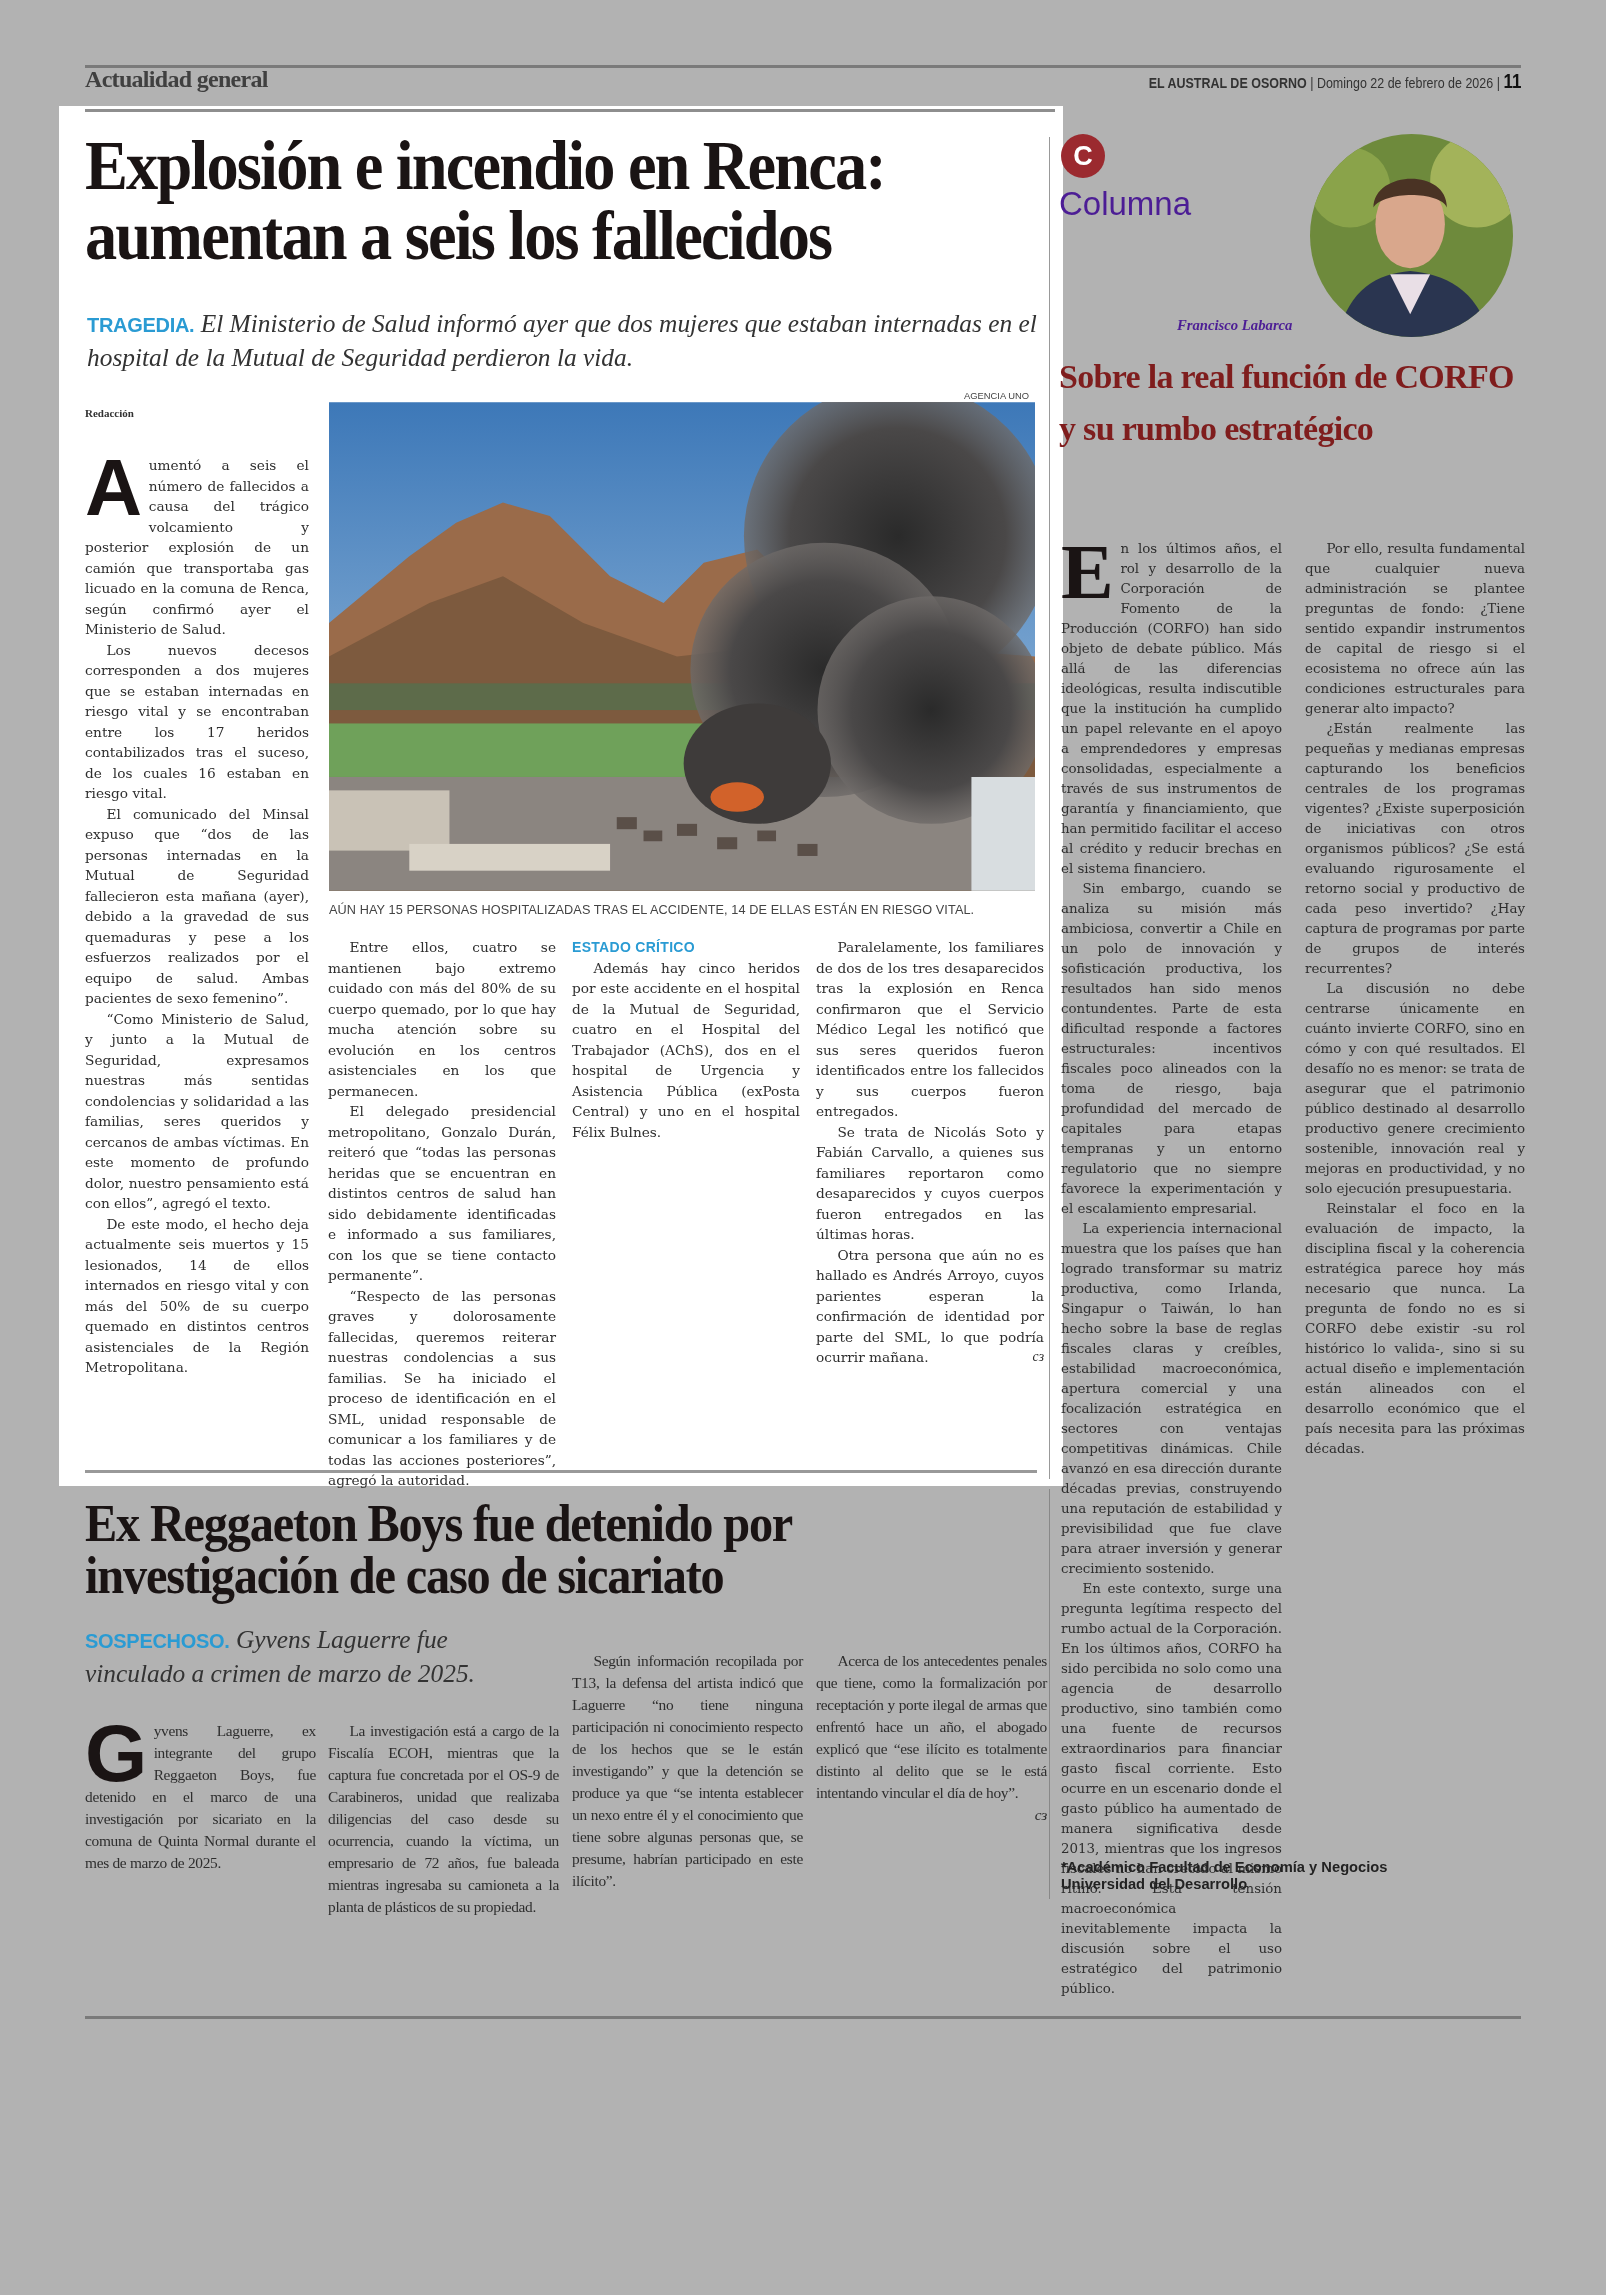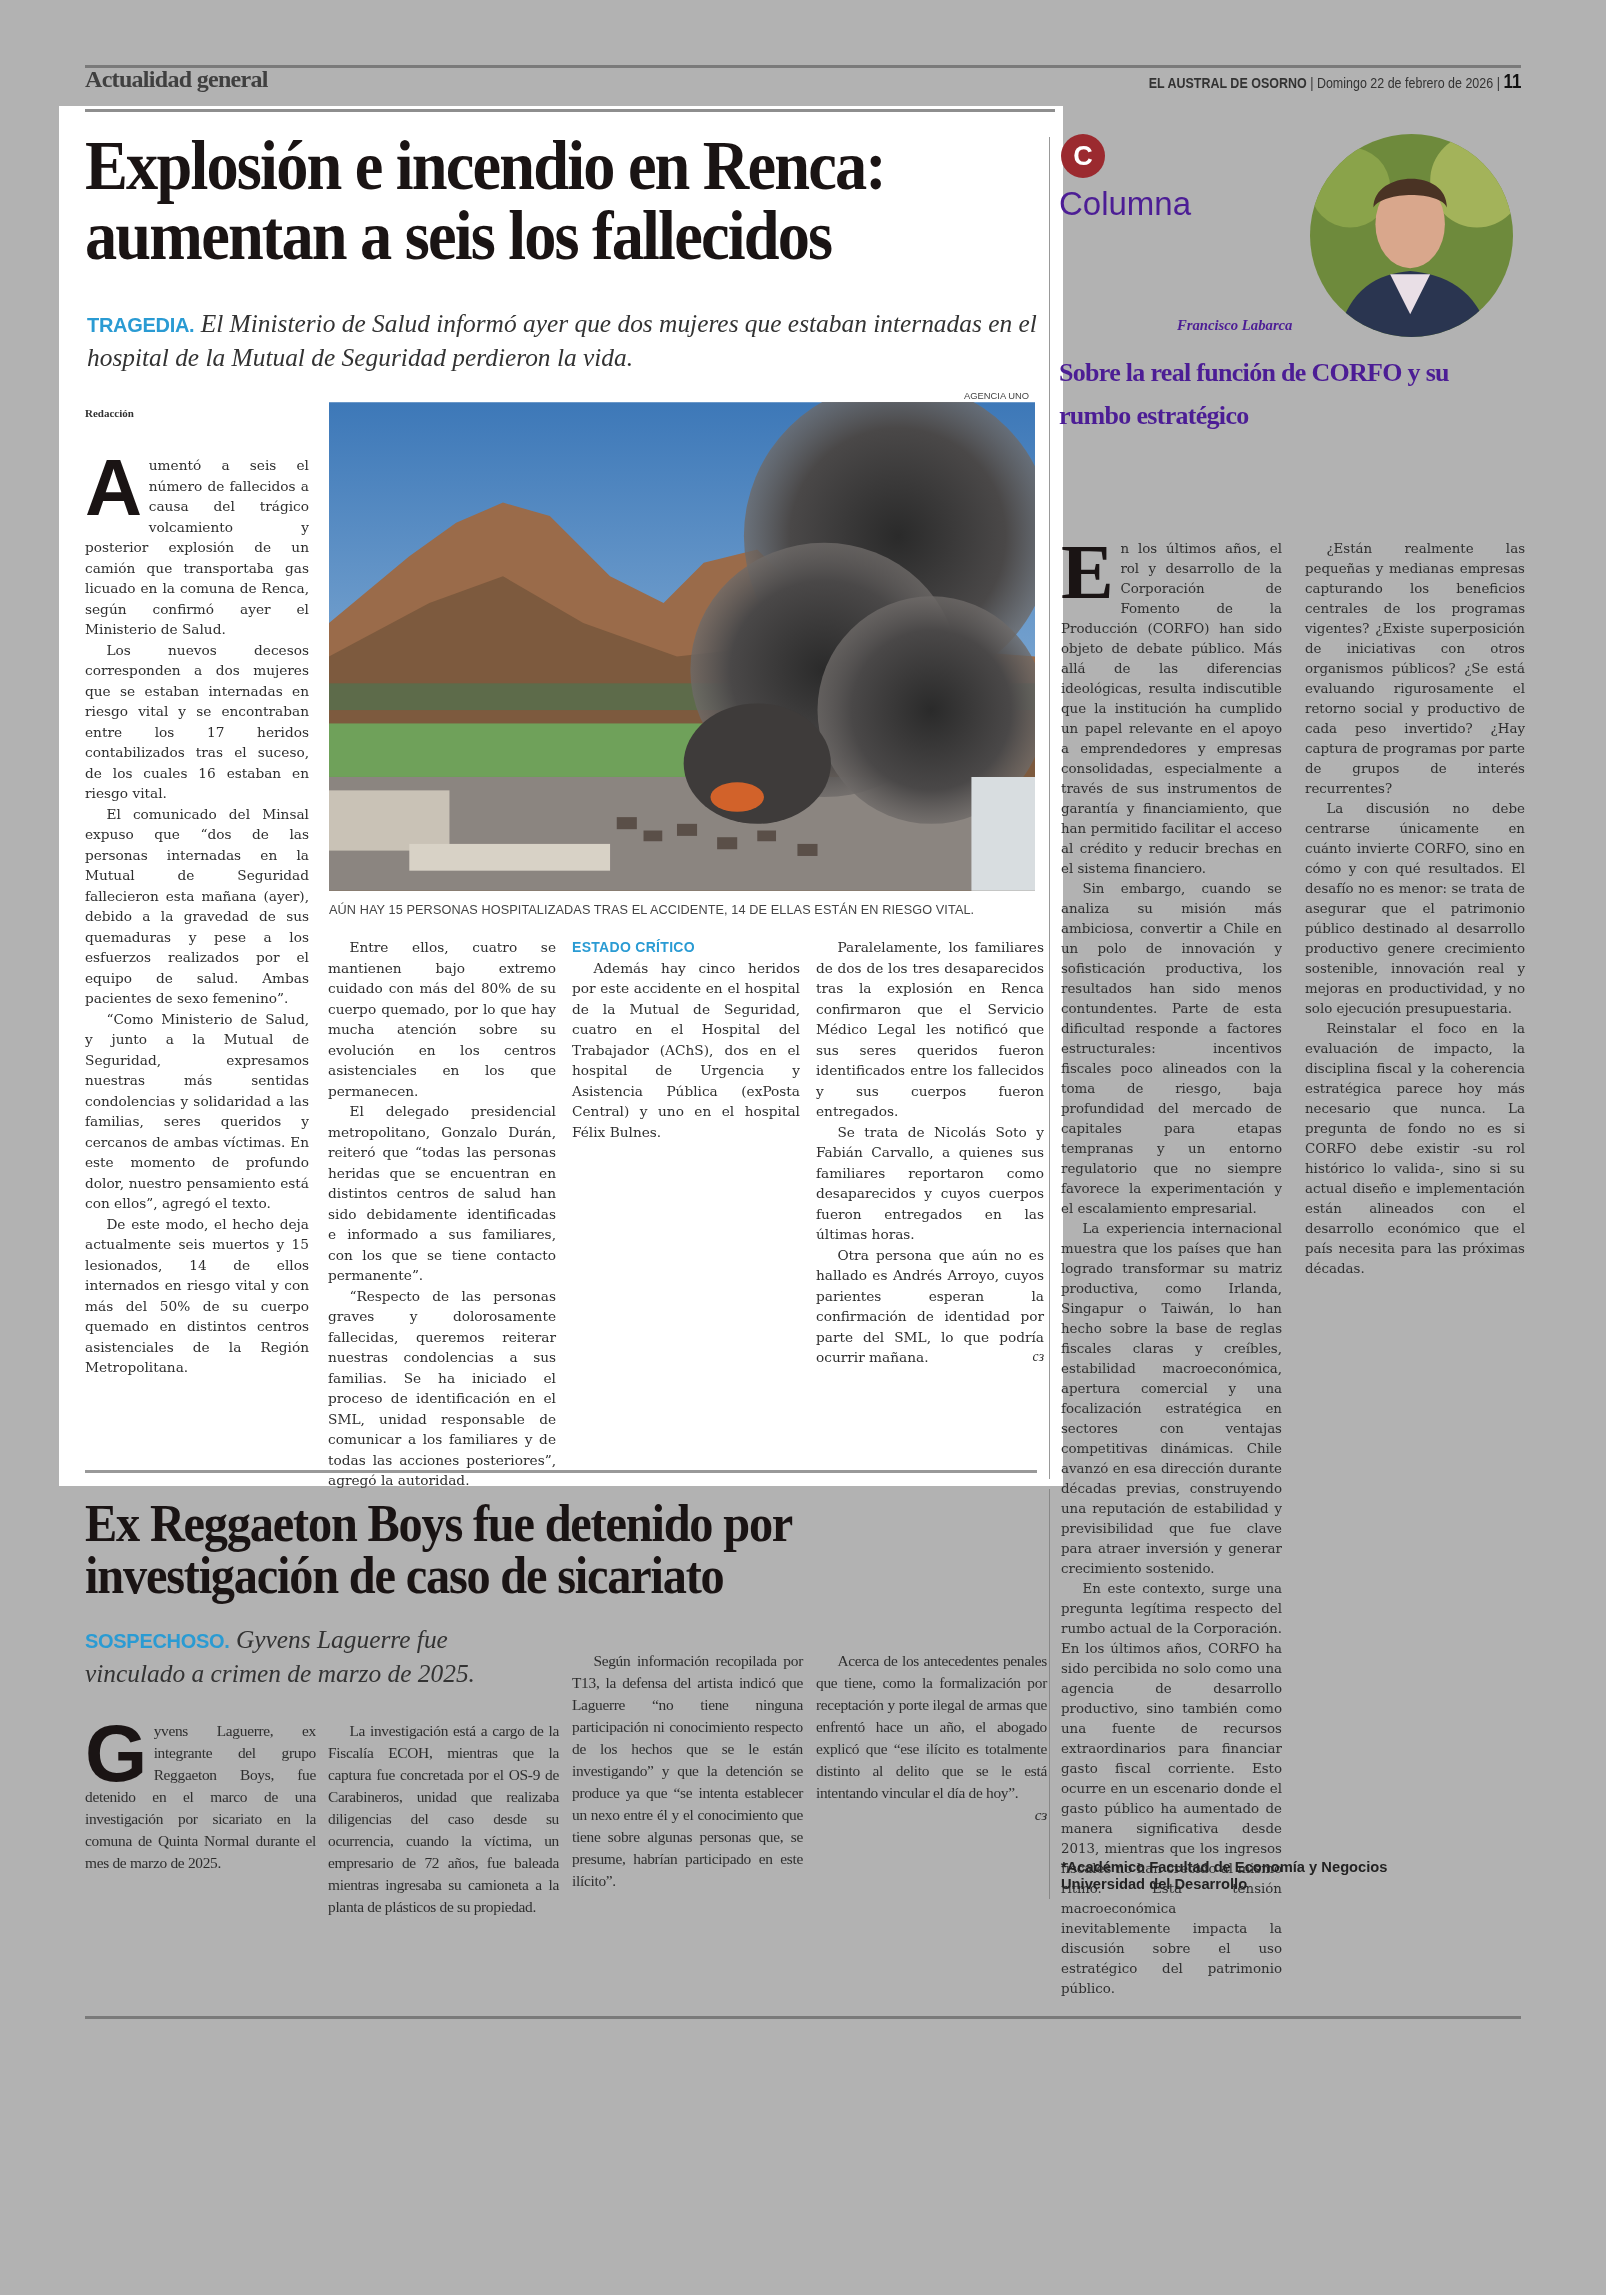--- a/index.html
+++ b/index.html
@@ -62,7 +62,7 @@
   .col-label { position: absolute; left: 1059px; top: 185px; font-family: Liberation Sans, sans-serif; font-size: 33px; color: #4c1d95; }
   .author-photo { position: absolute; left: 1310px; top: 134px; width: 203px; height: 203px; border-radius: 50%; overflow: hidden; }
   .author-name { position: absolute; left: 1177px; top: 317px; font-family: "Liberation Serif", serif; font-style: italic; font-weight: bold; font-size: 14.7px; color: #4c1d95; }
-  .col-title { position: absolute; left: 1059px; top: 351px; width: 455px; font-family: "Liberation Serif", serif; font-size: 26px; line-height: 43px; color: #4c1d95; letter-spacing: -0.7px; }
+  .col-title { position: absolute; left: 1059px; top: 351px; width: 455px; font-family: "Liberation Serif", serif; font-size: 34px; line-height: 52px; color: #7f1d1d; letter-spacing: -0.7px; }
   .cc1 { left: 1061px; top: 539px; width: 221px; font-size: 13.4px; line-height: 20px; }
   .cc2 { left: 1305px; top: 539px; width: 220px; font-size: 13.4px; line-height: 20px; }
   .cc1 .dropcap { font-family: "Liberation Serif", serif; font-weight: bold; font-size: 79px; line-height: 59px; }

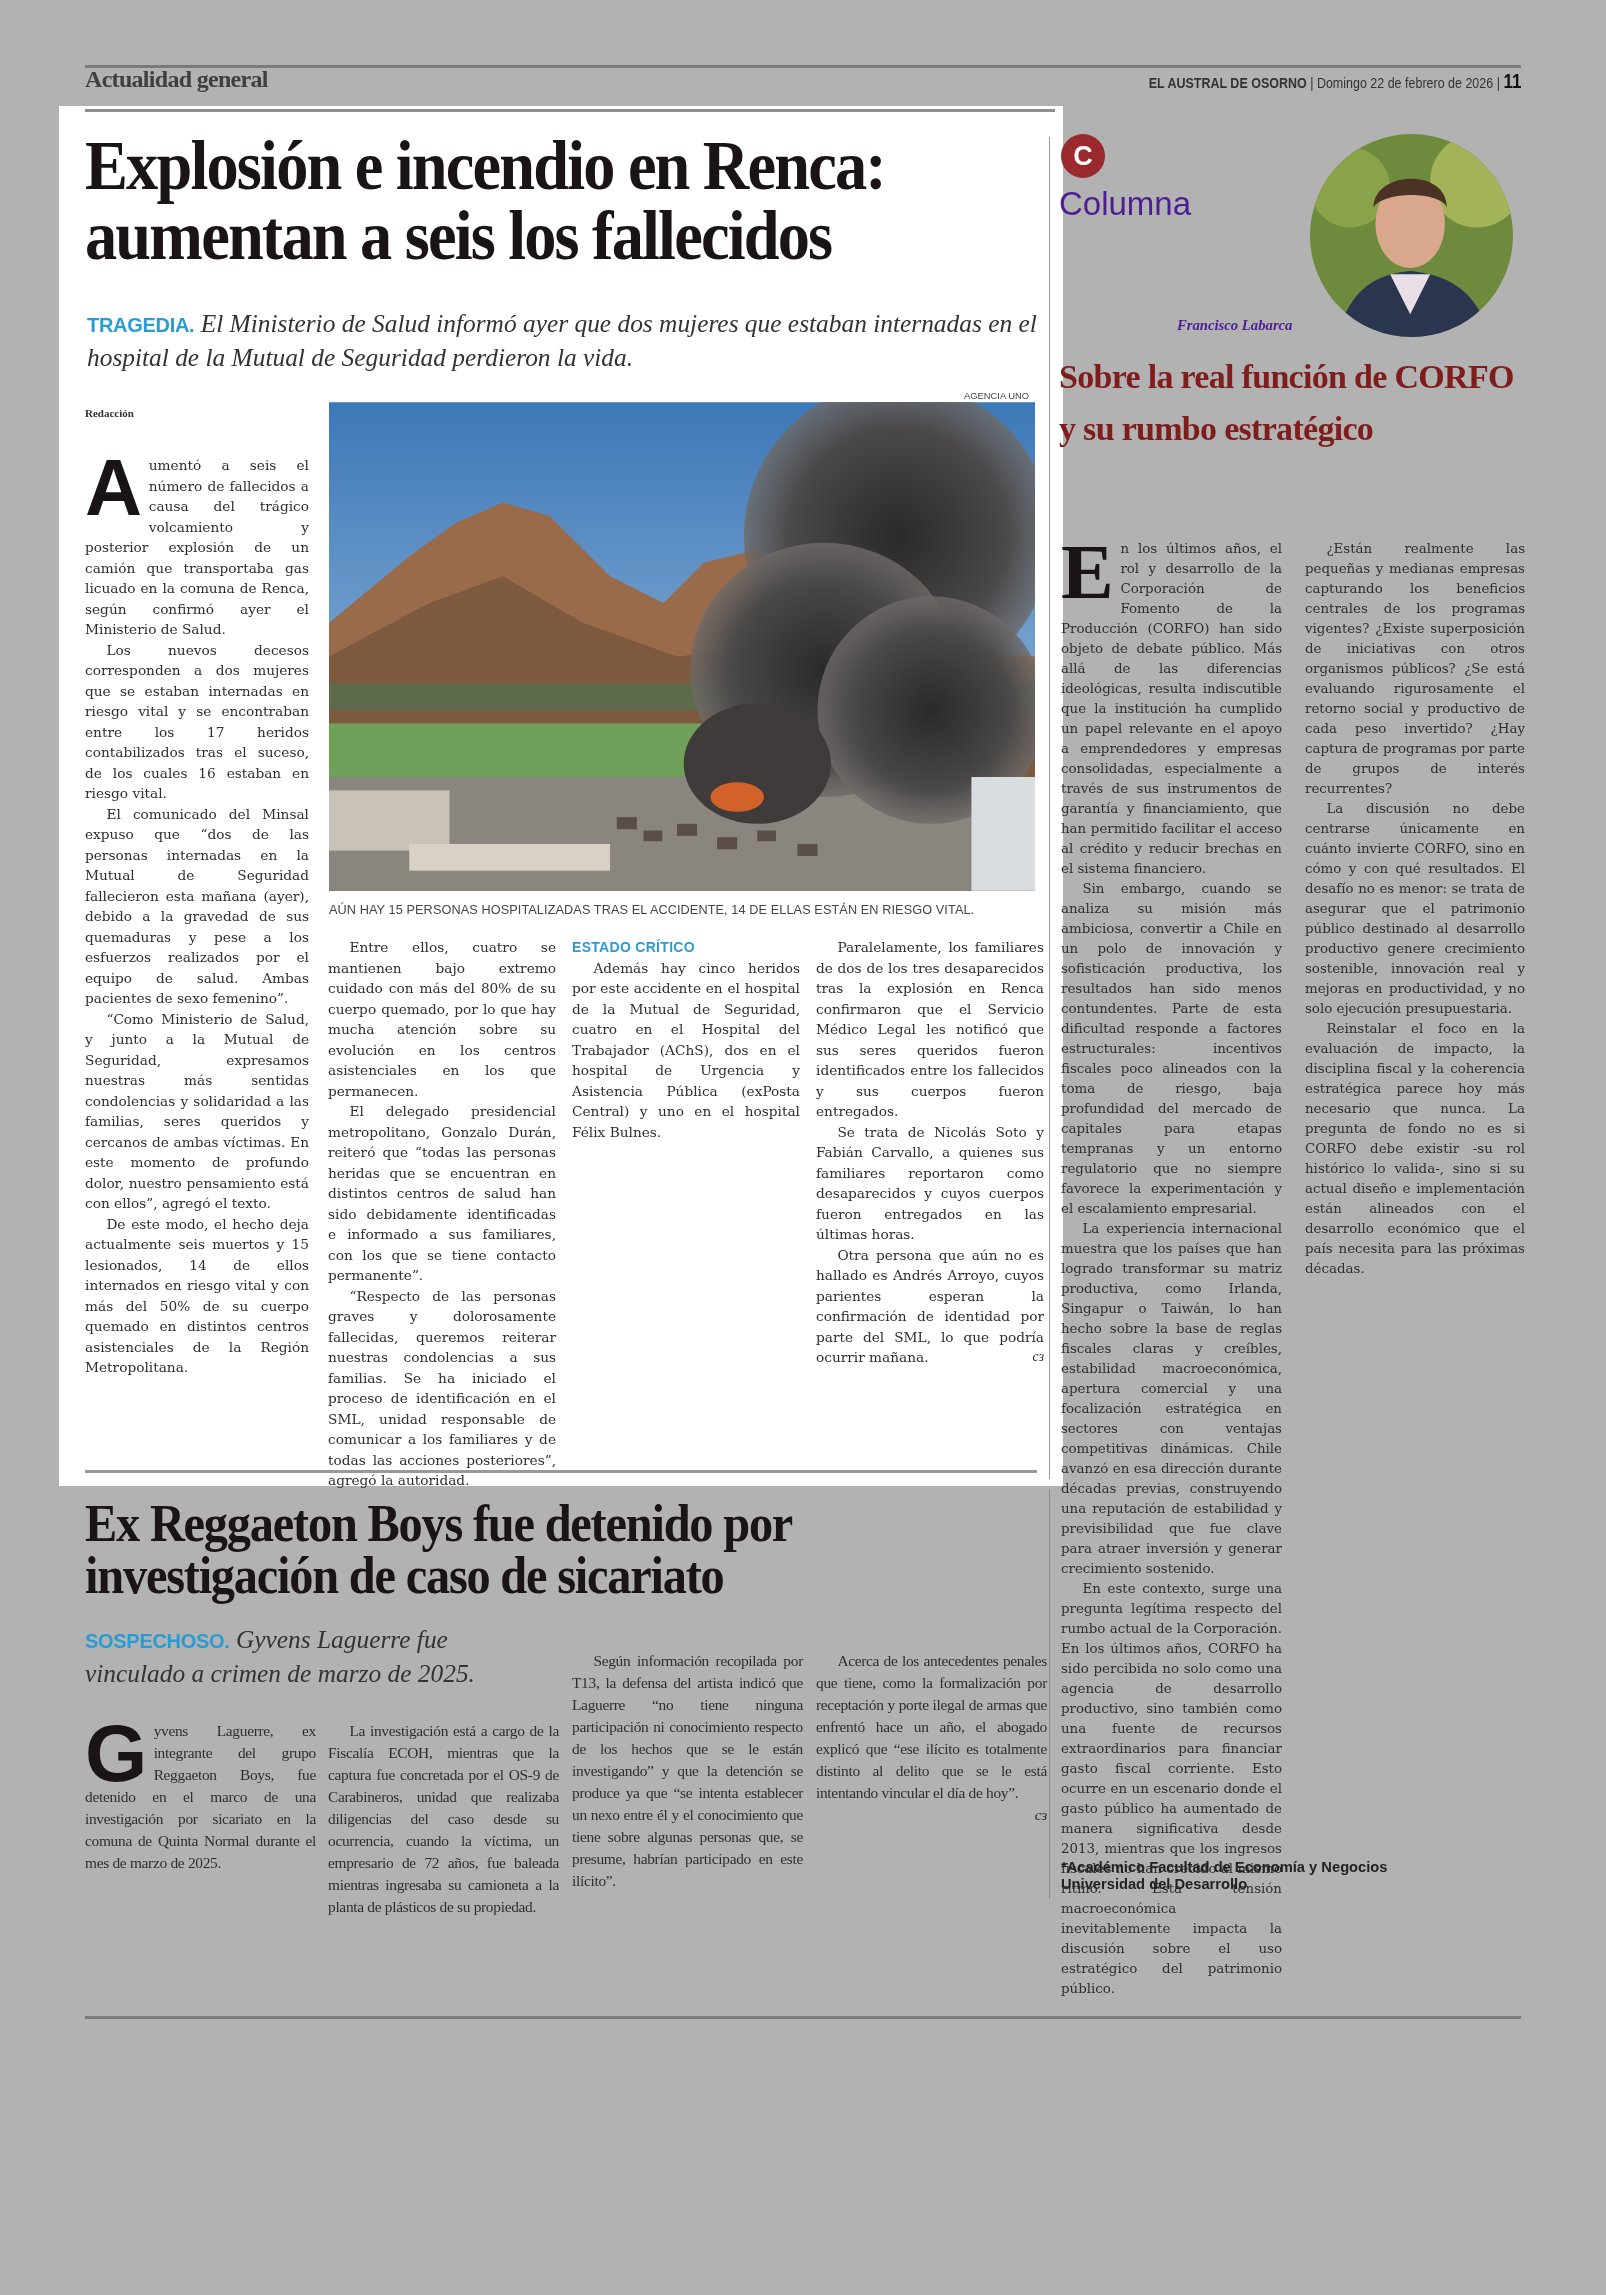--- a/index.html
+++ b/index.html
@@ -197,6 +197,7 @@
   <p>En este contexto, surge una pregunta legítima respecto del rumbo actual de la Corporación. En los últimos años, CORFO ha sido percibida no solo como una agencia de desarrollo productivo, sino también como una fuente de recursos extraordinarios para financiar gasto fiscal corriente. Esto ocurre en un escenario donde el gasto público ha aumentado de manera significativa desde 2013, mientras que los ingresos fiscales no han crecido al mismo ritmo. Esta tensión macroeconómica inevitablemente impacta la discusión sobre el uso estratégico del patrimonio público.</p>
 </div>
 <div class="col cc2">
+  <p>Por ello, resulta fundamental que cualquier nueva administración se plantee preguntas de fondo: ¿Tiene sentido expandir instrumentos de capital de riesgo si el ecosistema no ofrece aún las condiciones estructurales para generar alto impacto?</p>
   <p>¿Están realmente las pequeñas y medianas empresas capturando los beneficios centrales de los programas vigentes? ¿Existe superposición de iniciativas con otros organismos públicos? ¿Se está evaluando rigurosamente el retorno social y productivo de cada peso invertido? ¿Hay captura de programas por parte de grupos de interés recurrentes?</p>
   <p>La discusión no debe centrarse únicamente en cuánto invierte CORFO, sino en cómo y con qué resultados. El desafío no es menor: se trata de asegurar que el patrimonio público destinado al desarrollo productivo genere crecimiento sostenible, innovación real y mejoras en productividad, y no solo ejecución presupuestaria.</p>
   <p>Reinstalar el foco en la evaluación de impacto, la disciplina fiscal y la coherencia estratégica parece hoy más necesario que nunca. La pregunta de fondo no es si CORFO debe existir -su rol histórico lo valida-, sino si su actual diseño e implementación están alineados con el desarrollo económico que el país necesita para las próximas décadas.</p>

